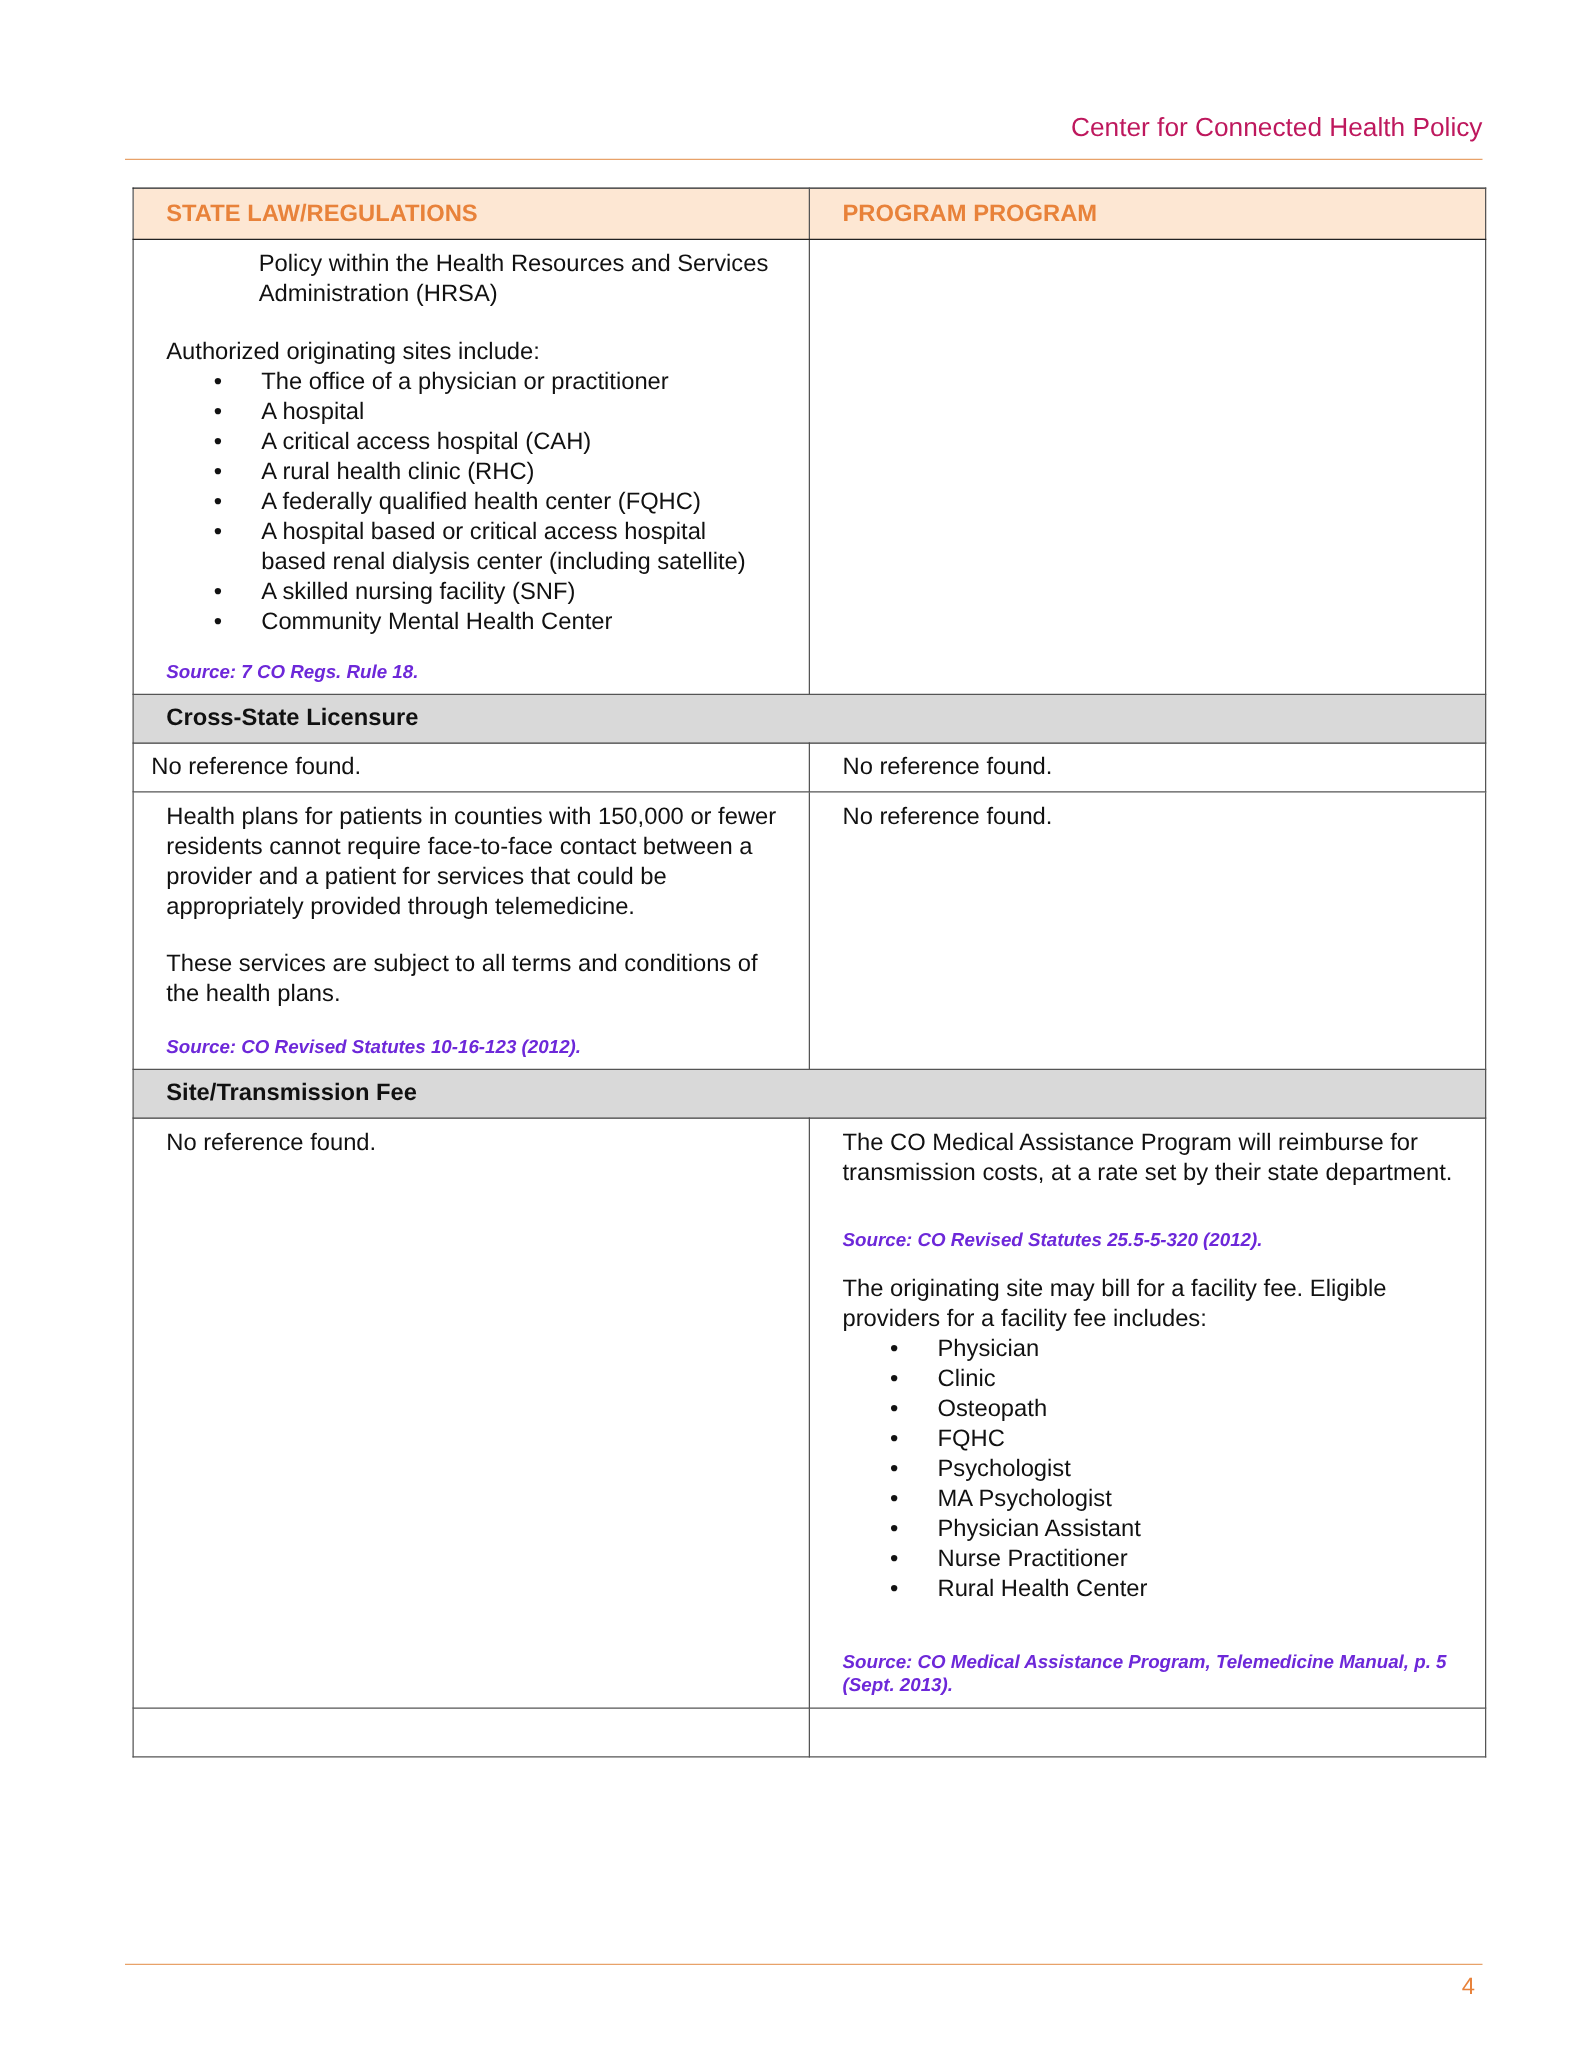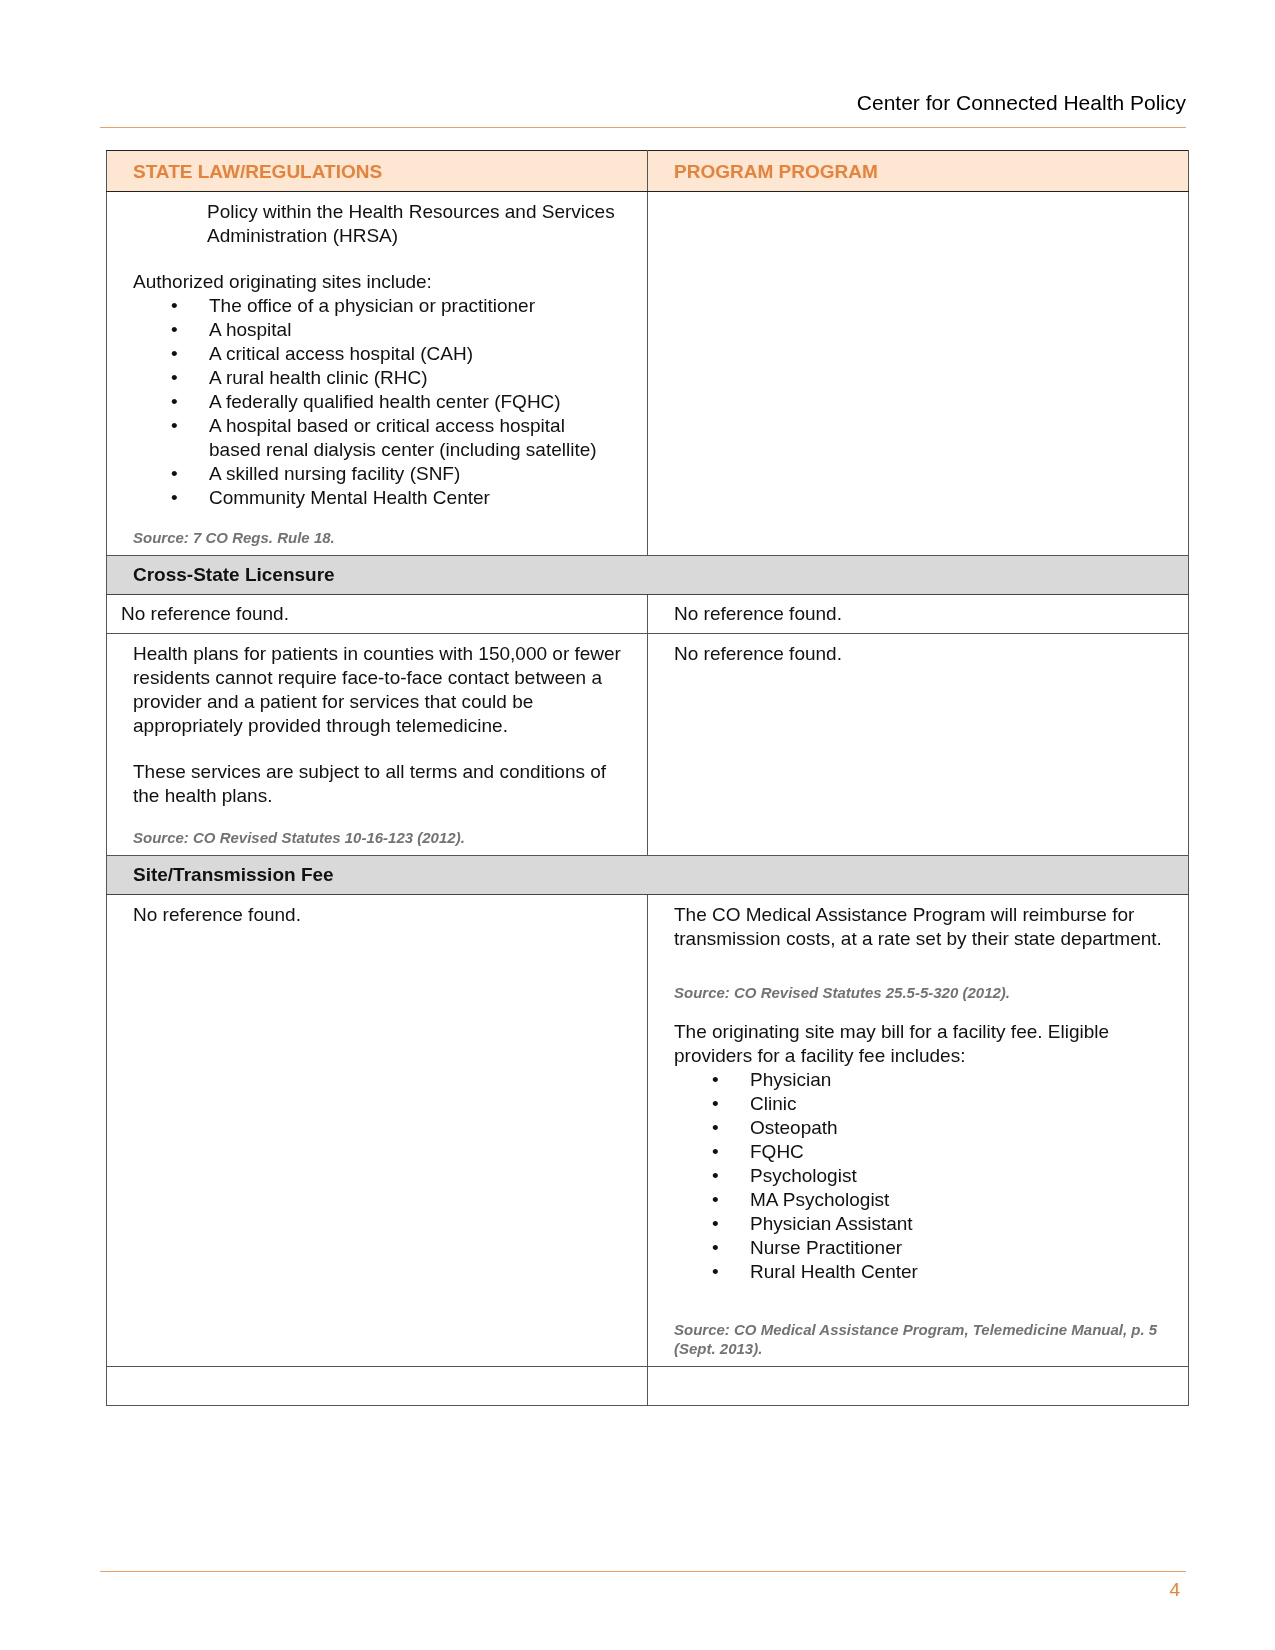--- a/index.html
+++ b/index.html
@@ -9,7 +9,7 @@
   }
   .page-header {
     position: absolute; left: 100px; top: 90px; width: 1086px;
-    text-align: right; color: #000000; font-size: 21px; line-height: 26px;
+    text-align: right; color: #be185d; font-size: 21px; line-height: 26px;
   }
   .header-rule {
     position: absolute; left: 100px; top: 127px; width: 1086px; height: 0;

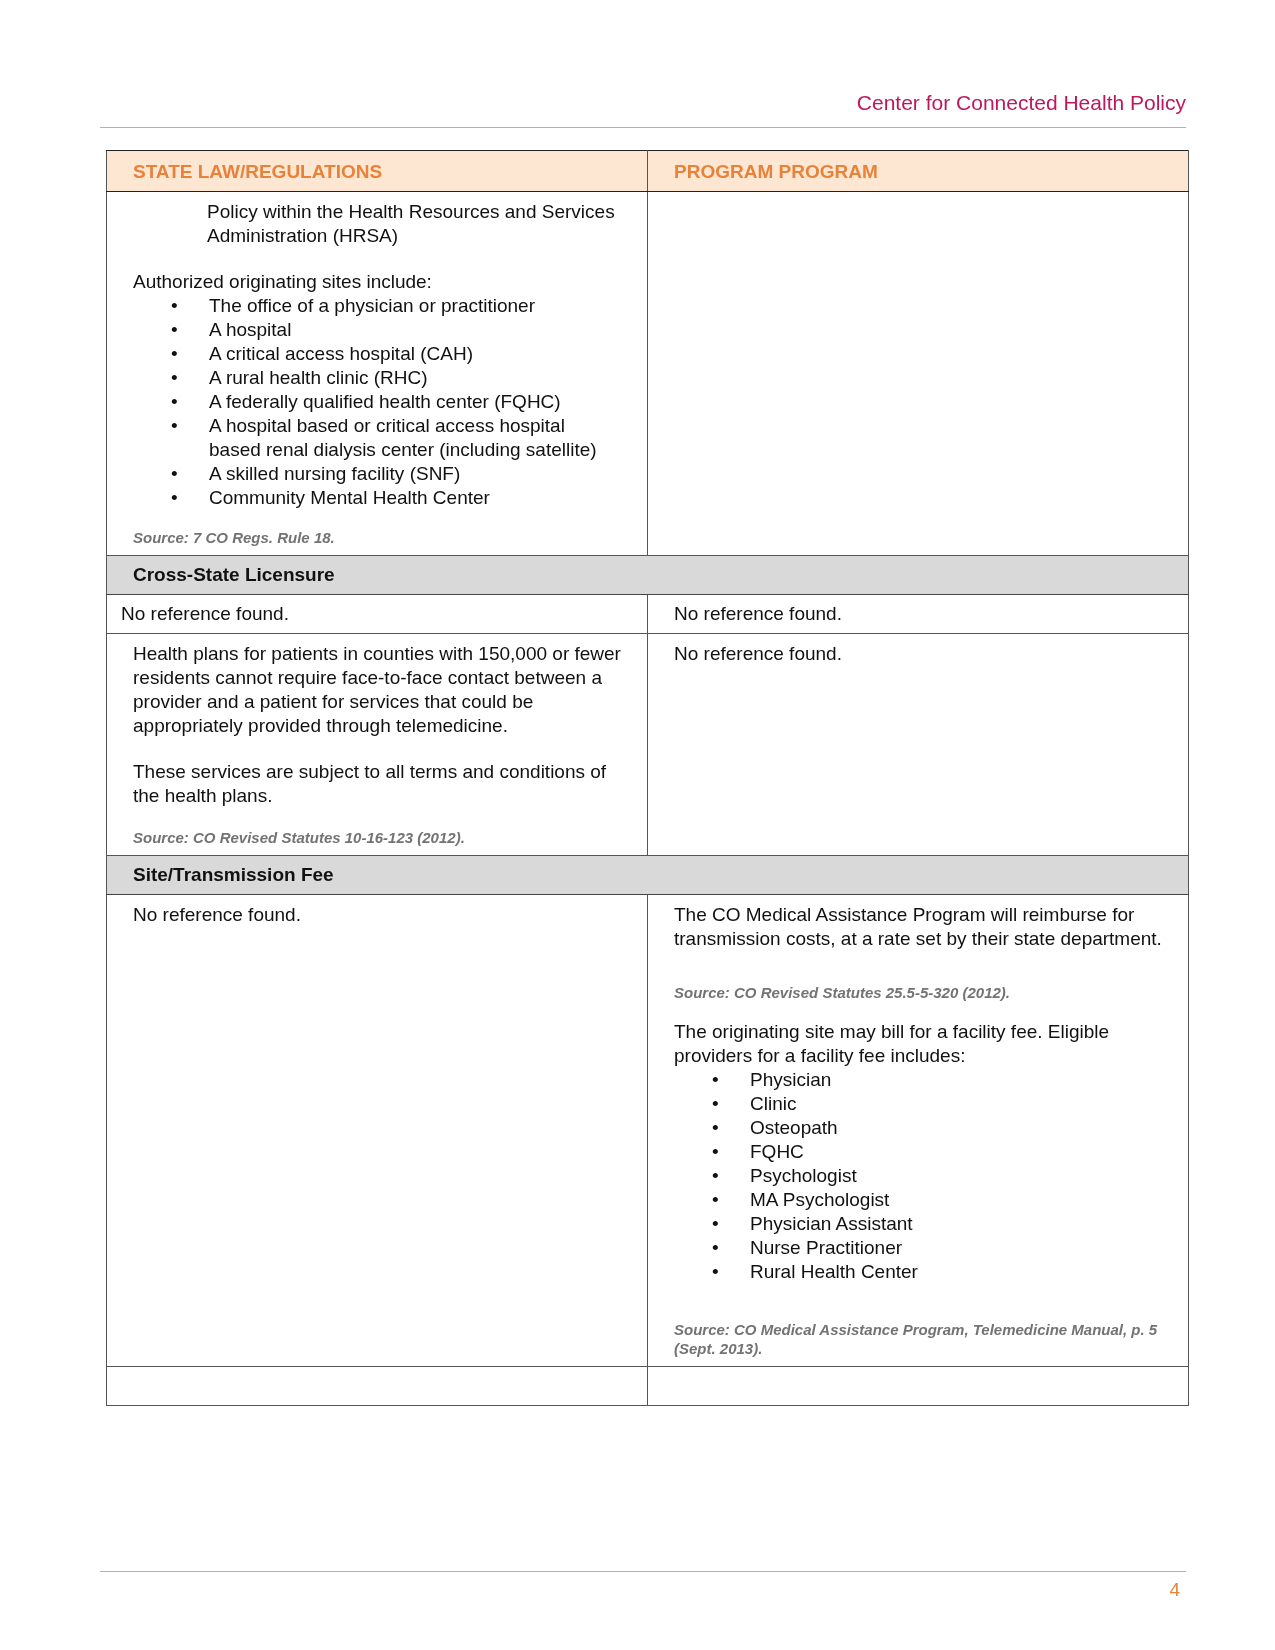--- a/index.html
+++ b/index.html
@@ -44,7 +44,7 @@
     vertical-align: middle; border-top: 1.5px solid #444; border-bottom: 1.5px solid #444;
   }
   .source {
-    color: #737373; font-style: italic; font-weight: bold;
+    color: #6d28d9; font-style: italic; font-weight: bold;
     font-size: 15px; line-height: 19px; margin: 14px 0 8px 0;
   }
   .para { margin: 0; }

